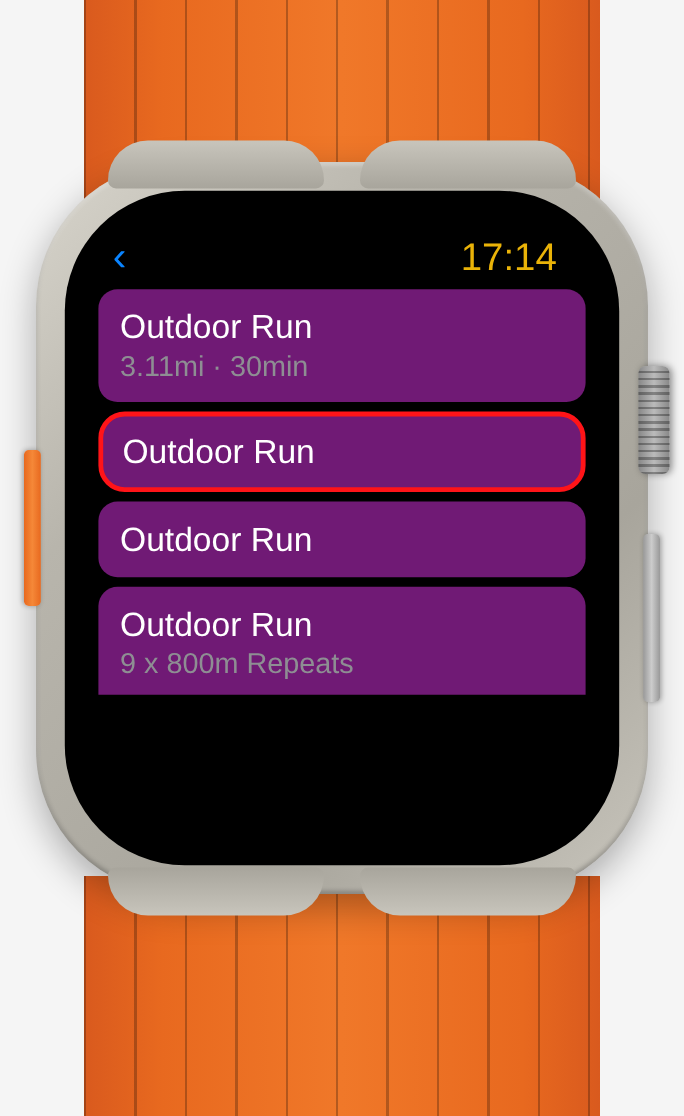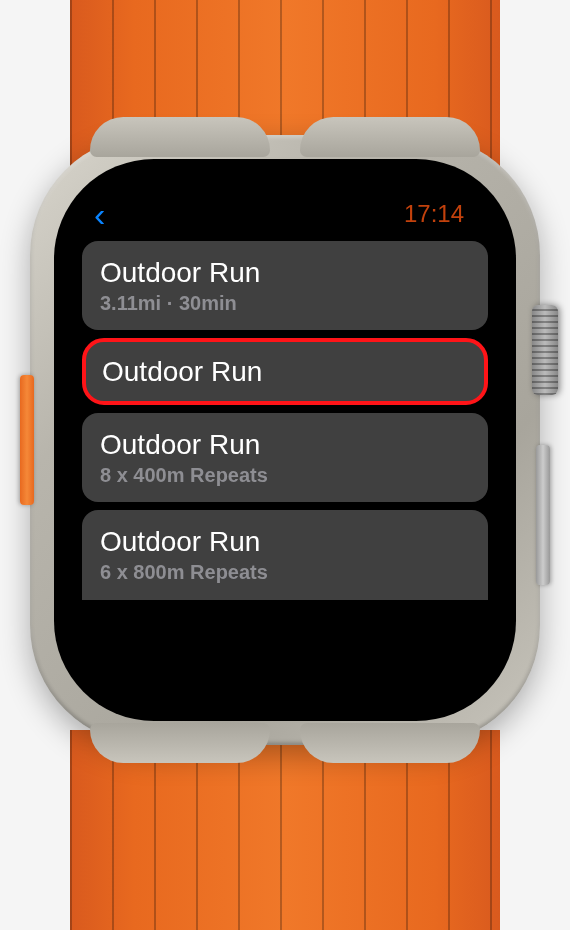--- a/index.html
+++ b/index.html
@@ -164,8 +164,8 @@
     }
     
     .time {
-      color: #c2410c;
-      font-size: 24px;
+      color: #eab308;
+      font-size: 32px;
       font-weight: 500;
     }
     

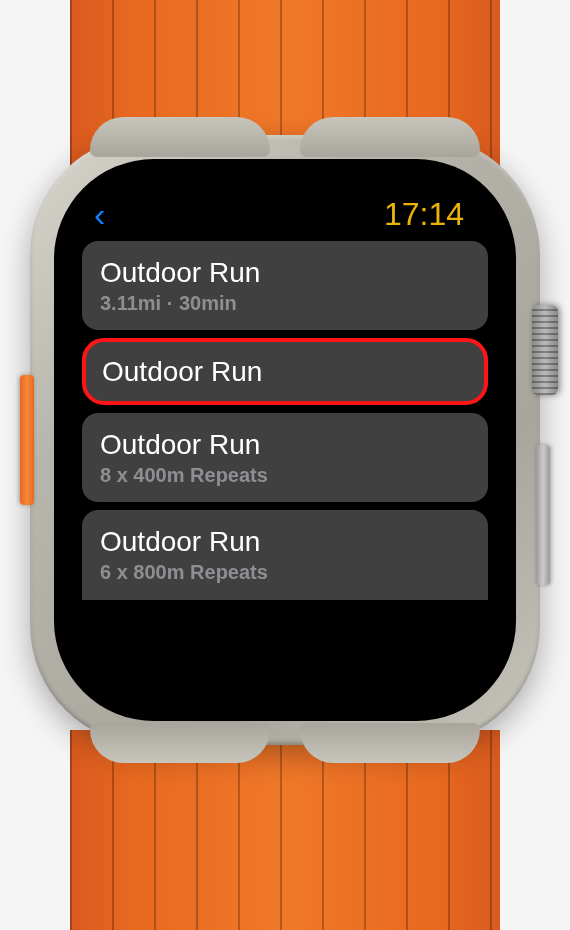--- a/index.html
+++ b/index.html
@@ -174,7 +174,7 @@
     }
     
     .list-item {
-      background: #404040;
+      background: #701a75;
       border-radius: 16px;
       padding: 14px 18px;
       margin-bottom: 8px;

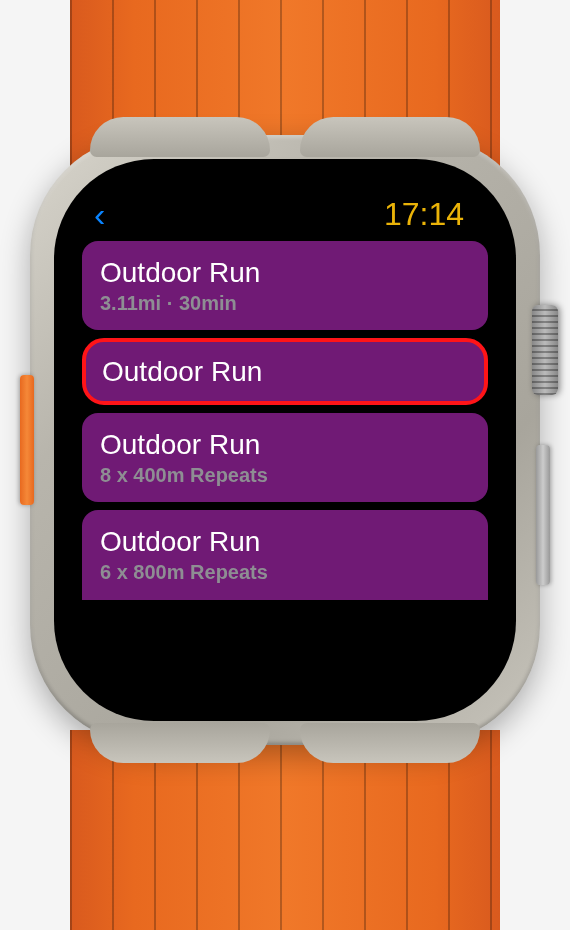--- a/index.html
+++ b/index.html
@@ -196,8 +196,8 @@
     
     .item-subtitle {
       color: #8e8e93;
-      font-size: 20px;
-      font-weight: 700;
+      font-size: 24px;
+      font-weight: 400;
       line-height: 1.3;
     }
     

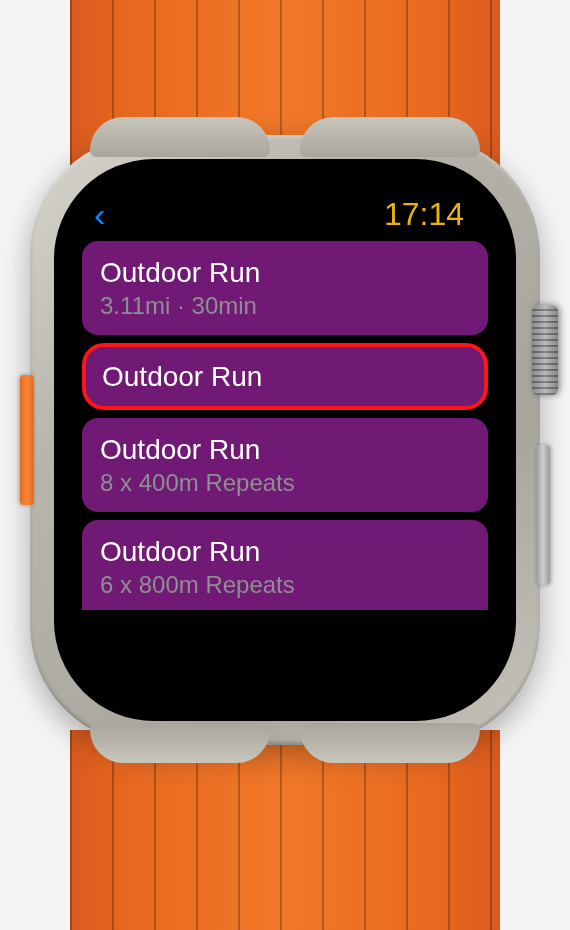--- a/index.html
+++ b/index.html
@@ -264,7 +264,6 @@
 
           <div class="list-item">
             <div class="item-title">Outdoor Run</div>
-            <div class="item-subtitle">8 x 400m Repeats</div>
           </div>
 
           <div class="list-item cutoff">

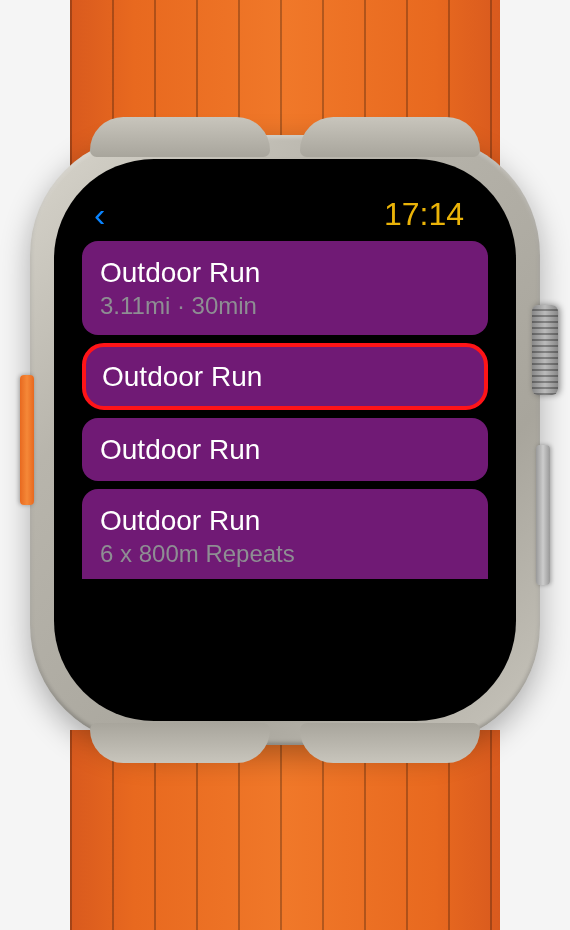--- a/index.html
+++ b/index.html
@@ -268,7 +268,7 @@
 
           <div class="list-item cutoff">
             <div class="item-title">Outdoor Run</div>
-            <div class="item-subtitle">6 x 800m Repeats</div>
+            <div class="item-subtitle">9 x 800m Repeats</div>
           </div>
 
         </div>

